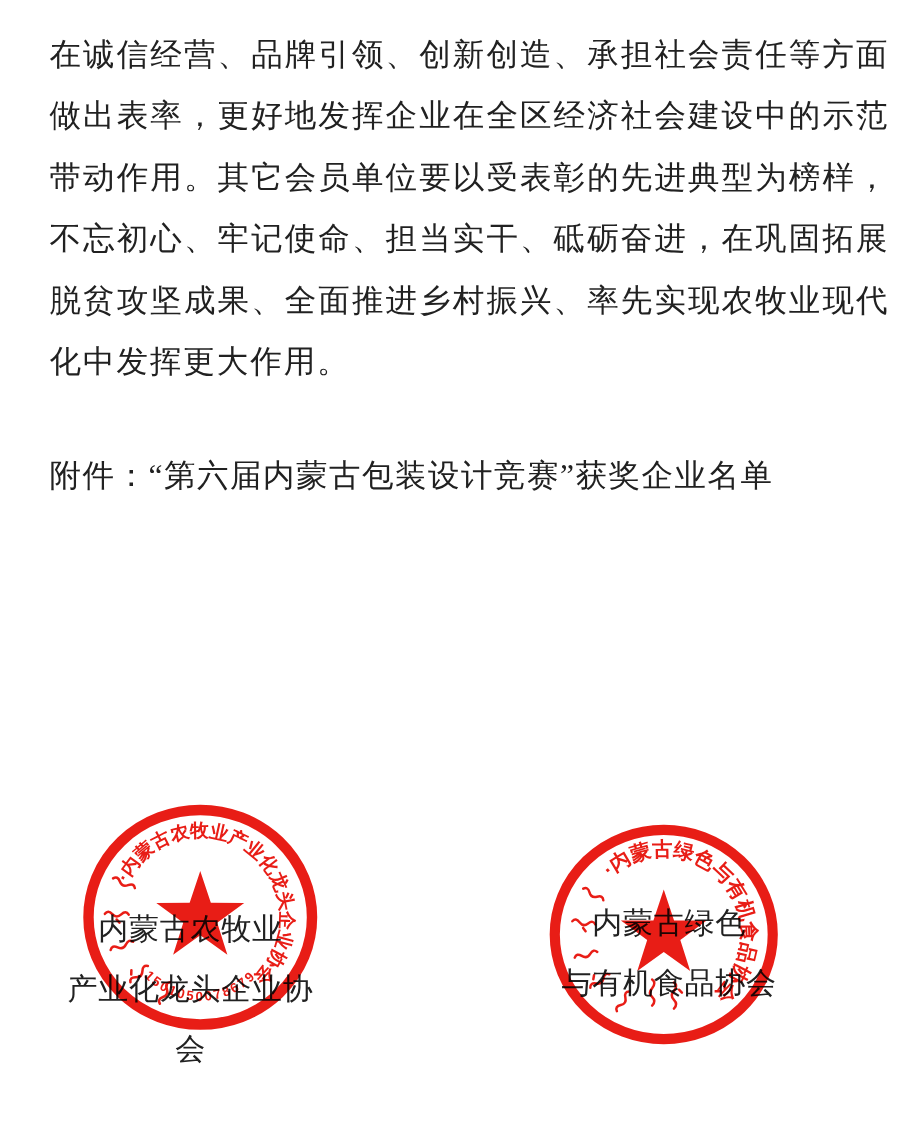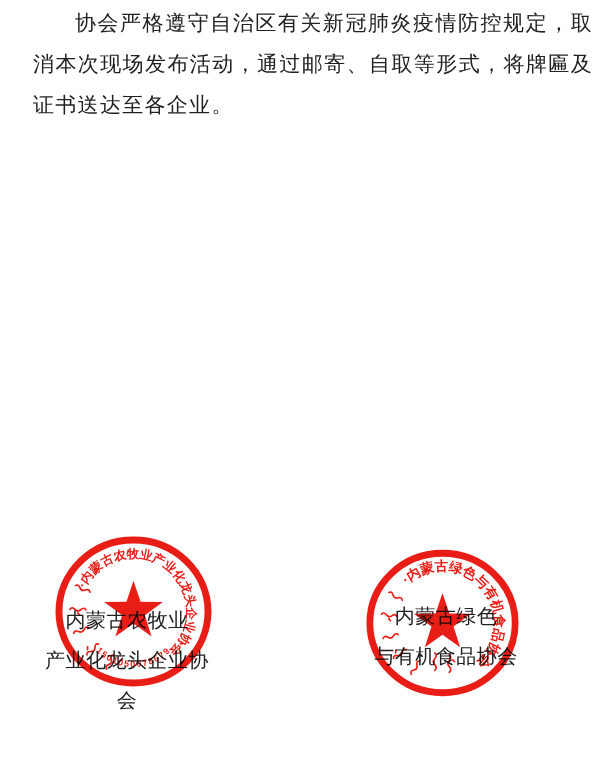--- a/index.html
+++ b/index.html
@@ -43,6 +43,7 @@
 <div class="page">
 
   <div class="body-text">
+    <p class="para p1">在诚信经营、品牌引领、创新创造、承担社会责任等方面做出表率，更好地发挥企业在全区经济社会建设中的示范带动作用。其它会员单位要以受表彰的先进典型为榜样，不忘初心、牢记使命、担当实干、砥砺奋进，在巩固拓展脱贫攻坚成果、全面推进乡村振兴、率先实现农牧业现代化中发挥更大作用。</p>
     <p class="para p2">协会严格遵守自治区有关新冠肺炎疫情防控规定，取消本次现场发布活动，通过邮寄、自取等形式，将牌匾及证书送达至各企业。</p>
   </div>
 

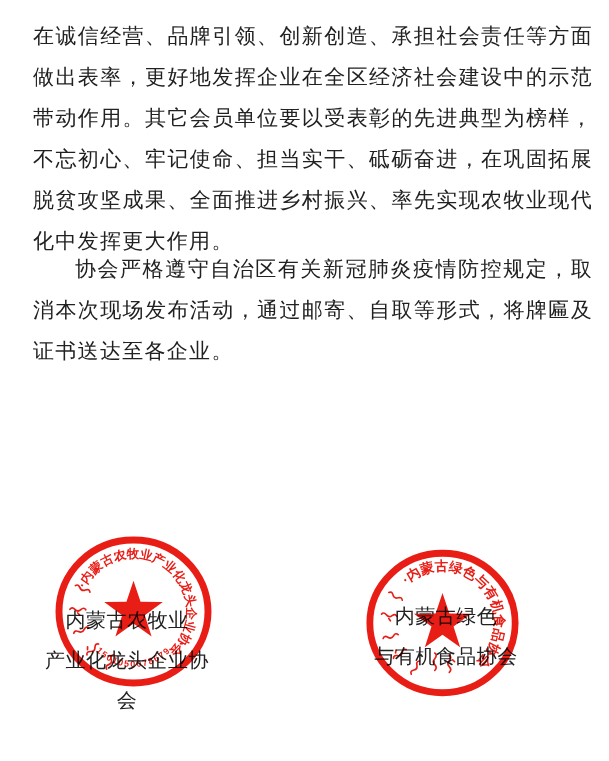--- a/index.html
+++ b/index.html
@@ -44,7 +44,6 @@
 
   <div class="body-text">
     <p class="para p1">在诚信经营、品牌引领、创新创造、承担社会责任等方面做出表率，更好地发挥企业在全区经济社会建设中的示范带动作用。其它会员单位要以受表彰的先进典型为榜样，不忘初心、牢记使命、担当实干、砥砺奋进，在巩固拓展脱贫攻坚成果、全面推进乡村振兴、率先实现农牧业现代化中发挥更大作用。</p>
-    <p class="para p2">协会严格遵守自治区有关新冠肺炎疫情防控规定，取消本次现场发布活动，通过邮寄、自取等形式，将牌匾及证书送达至各企业。</p>
   </div>
 
   <div class="sig left">

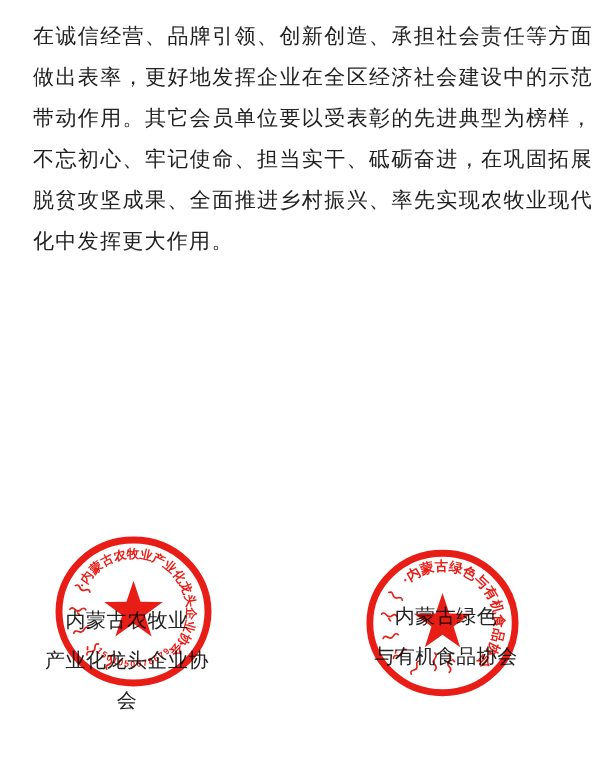--- a/index.html
+++ b/index.html
@@ -44,6 +44,7 @@
 
   <div class="body-text">
     <p class="para p1">在诚信经营、品牌引领、创新创造、承担社会责任等方面做出表率，更好地发挥企业在全区经济社会建设中的示范带动作用。其它会员单位要以受表彰的先进典型为榜样，不忘初心、牢记使命、担当实干、砥砺奋进，在巩固拓展脱贫攻坚成果、全面推进乡村振兴、率先实现农牧业现代化中发挥更大作用。</p>
+    <p class="attachment">附件：“第六届内蒙古包装设计竞赛”获奖企业名单</p>
   </div>
 
   <div class="sig left">

